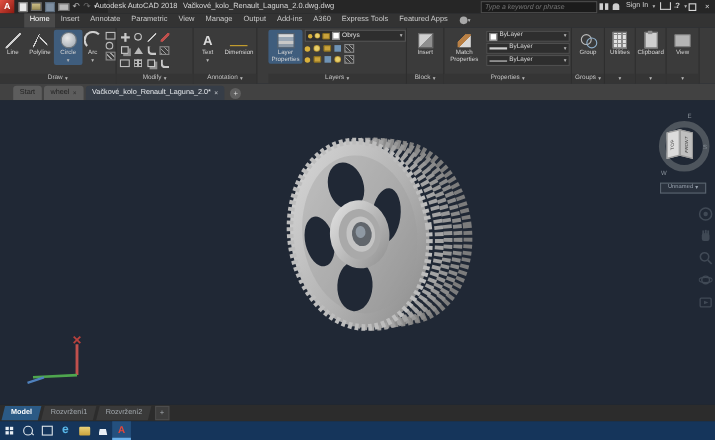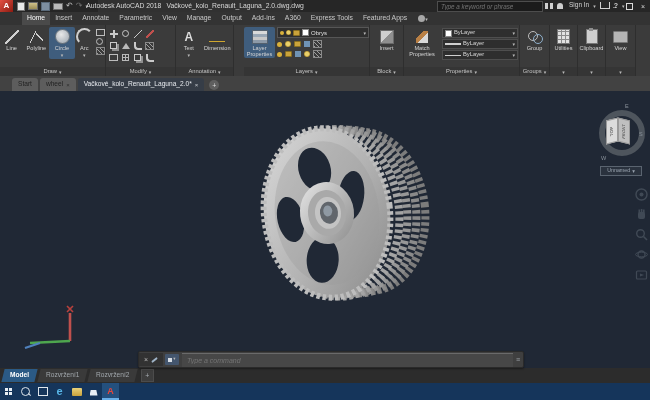--- a/index.html
+++ b/index.html
@@ -583,18 +583,6 @@
     <line x1="20" y1="43" x2="5" y2="48" stroke="#4f81bd" stroke-width="2.2"></line>
   </svg>
 
-  <div class="abs cmdbar">
-    <div class="cmdchip1">
-      <span class="x">×</span>
-      <span class="wrench"></span>
-    </div>
-    <div class="cmdchip2">
-      <b></b>
-        <span class="caret">▾</span>
-    </div>
-    <input readonly="" placeholder="Type a command" style="">
-    <span class="cmdmenu">≡</span>
-  </div>
 
   <div class="abs layoutbar">
     <div class="ltab-model">

